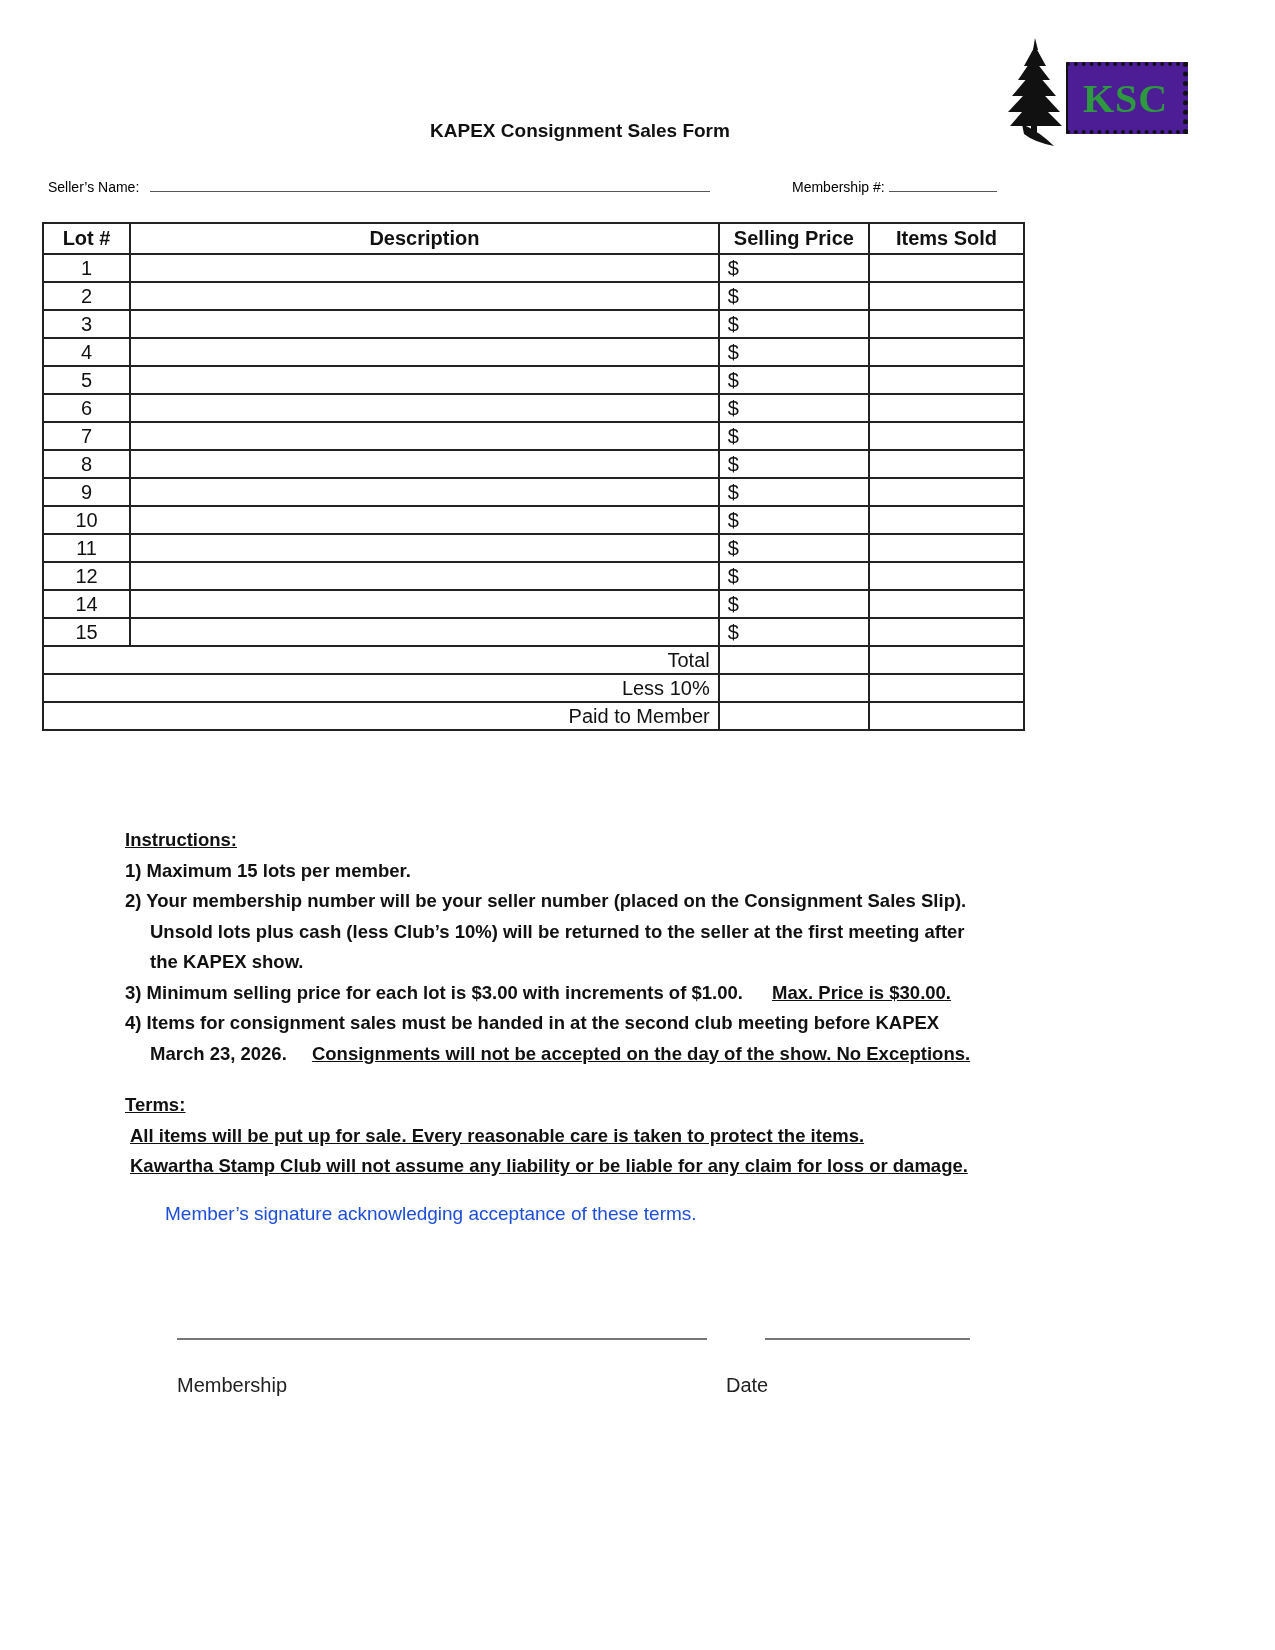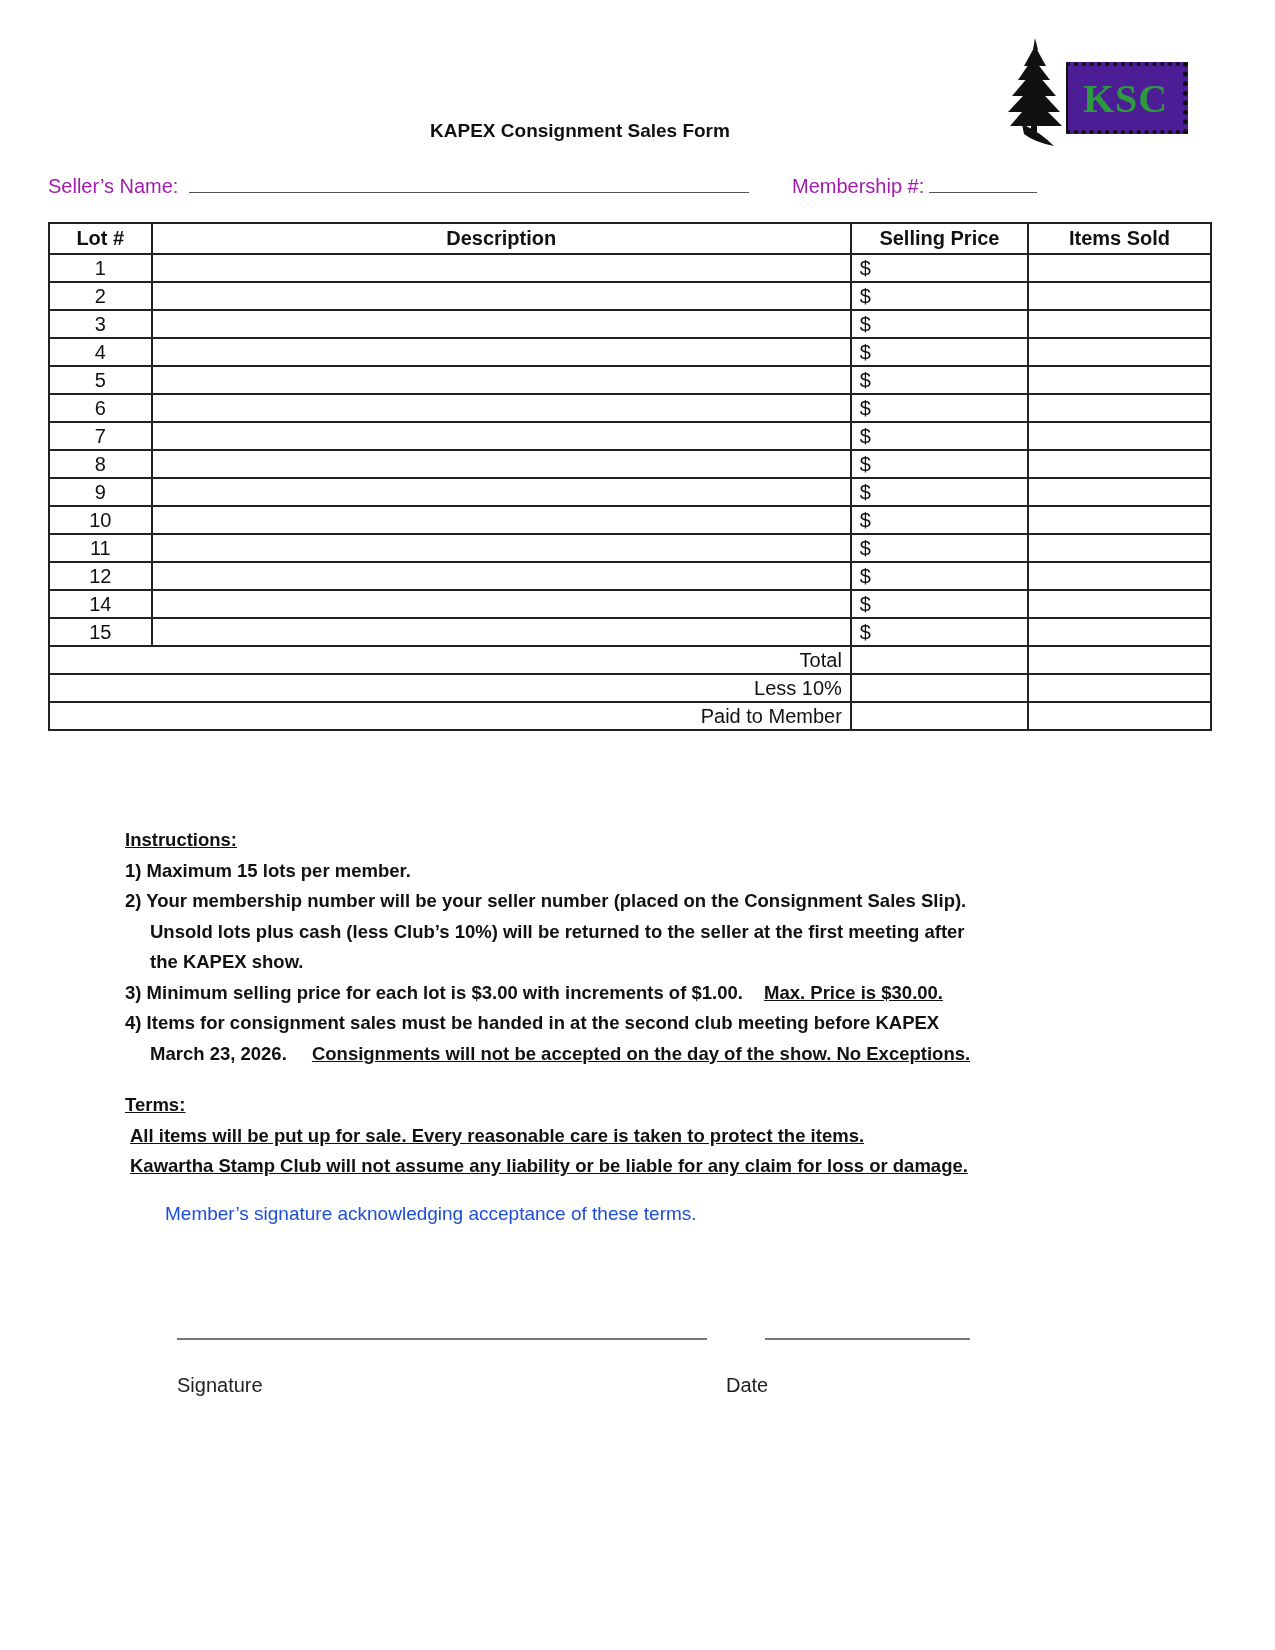--- a/index.html
+++ b/index.html
@@ -13,7 +13,7 @@
            background:#4c1d95; box-sizing:border-box; display:flex; align-items:center; justify-content:center; }
   .stamp span { font-family:"Liberation Serif", serif; font-weight:bold; font-size:40px; color:#2e9a3f; letter-spacing:1px; }
   .title { left:0; width:1110px; top:120px; text-align:center; font-weight:bold; font-size:19px;margin-left:25px; }
-  .field-label { font-size:20px; color:#a21caf; }
+  .field-label { font-size:14px; color:#000000; }
   .uline { display:inline-block; border-bottom:1.5px solid #555; height:16px; vertical-align:baseline; }
   table.lots { position:absolute; left:48px; top:222px; width:1164px; border-collapse:collapse; }
   table.lots td, table.lots th { border:2px solid #222; height:28px; padding:0 8px; font-size:20px; box-sizing:border-box; }

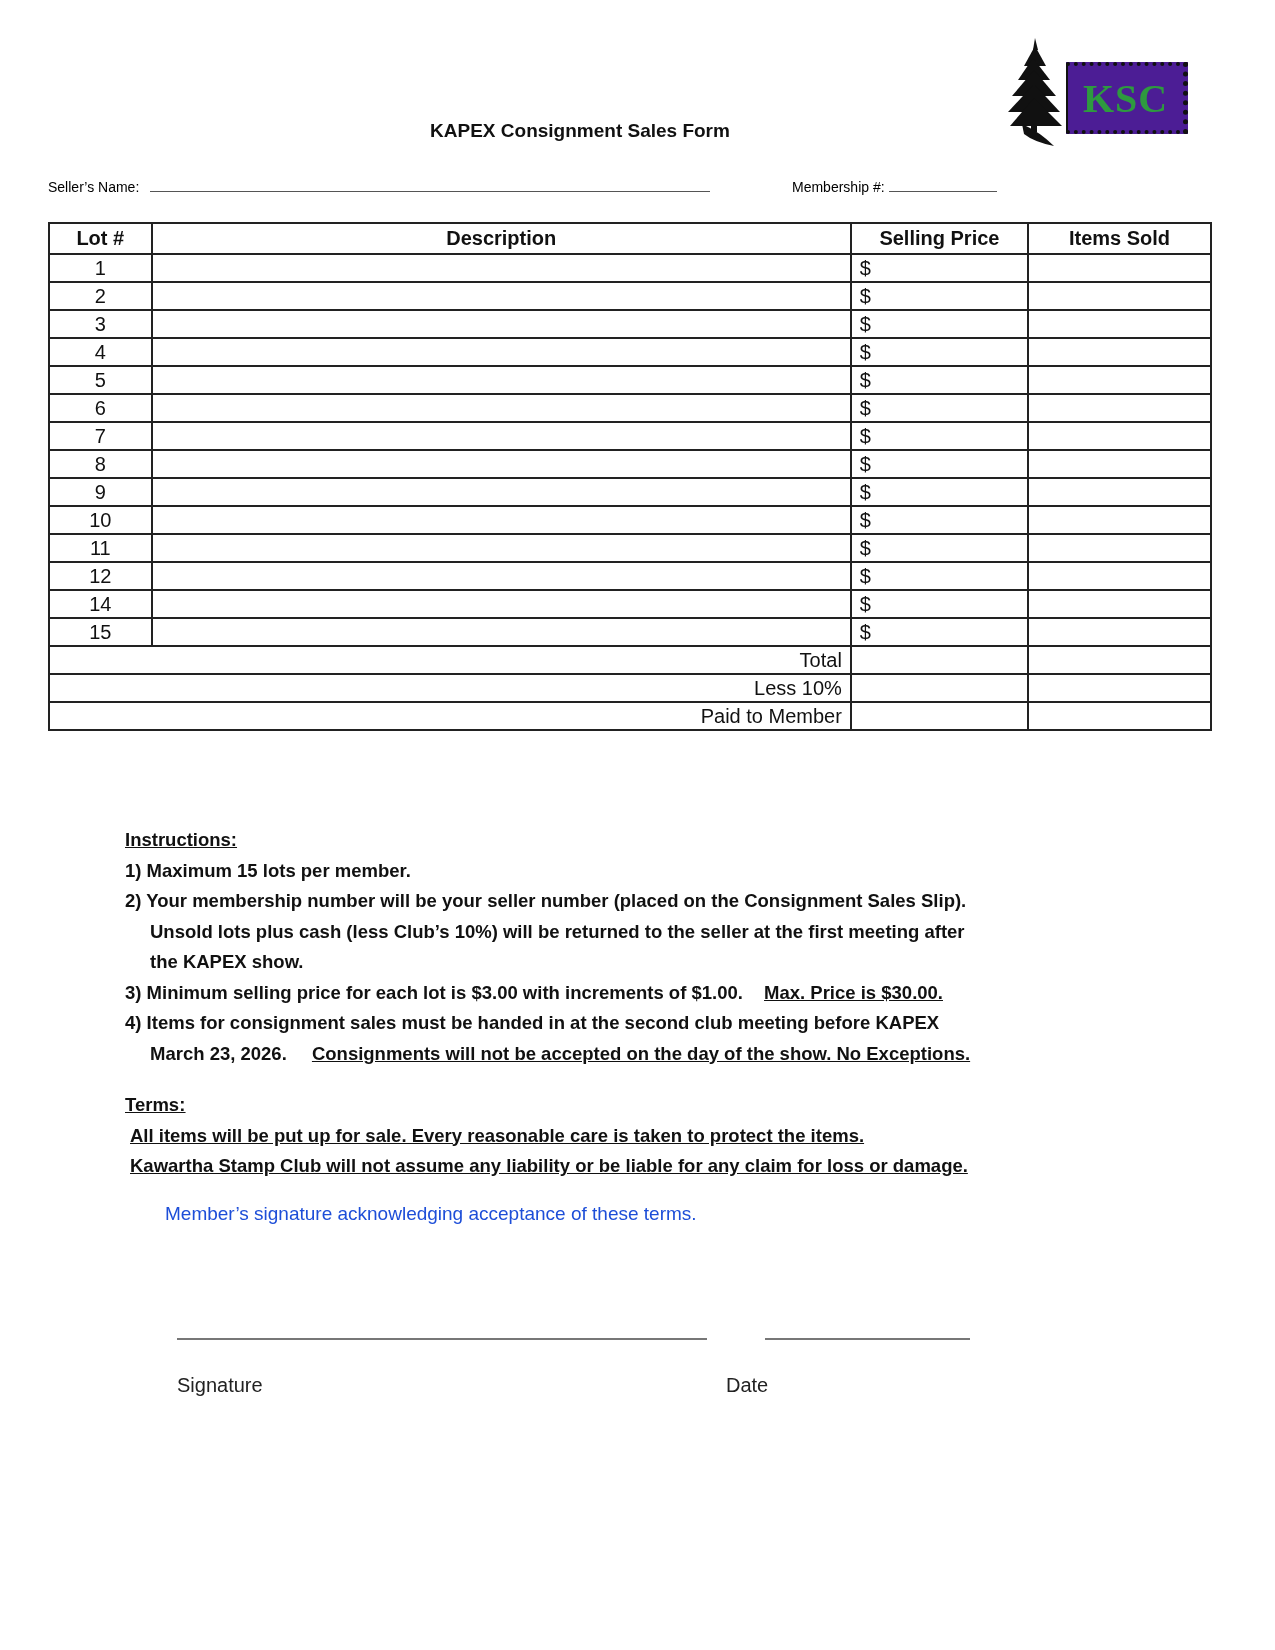--- a/index.html
+++ b/index.html
@@ -15,7 +15,7 @@
   .title { left:0; width:1110px; top:120px; text-align:center; font-weight:bold; font-size:19px;margin-left:25px; }
   .field-label { font-size:14px; color:#000000; }
   .uline { display:inline-block; border-bottom:1.5px solid #555; height:16px; vertical-align:baseline; }
-  table.lots { position:absolute; left:48px; top:222px; width:1164px; border-collapse:collapse; }
+  table.lots { position:absolute; left:42px; top:222px; width:983px; border-collapse:collapse; }
   table.lots td, table.lots th { border:2px solid #222; height:28px; padding:0 8px; font-size:20px; box-sizing:border-box; }
   table.lots th { font-weight:bold; text-align:center; height:31px; }
   col.c1 { width:88px; } col.c2 { width:600px; } col.c3 { width:152px; } col.c4 { width:157px; }

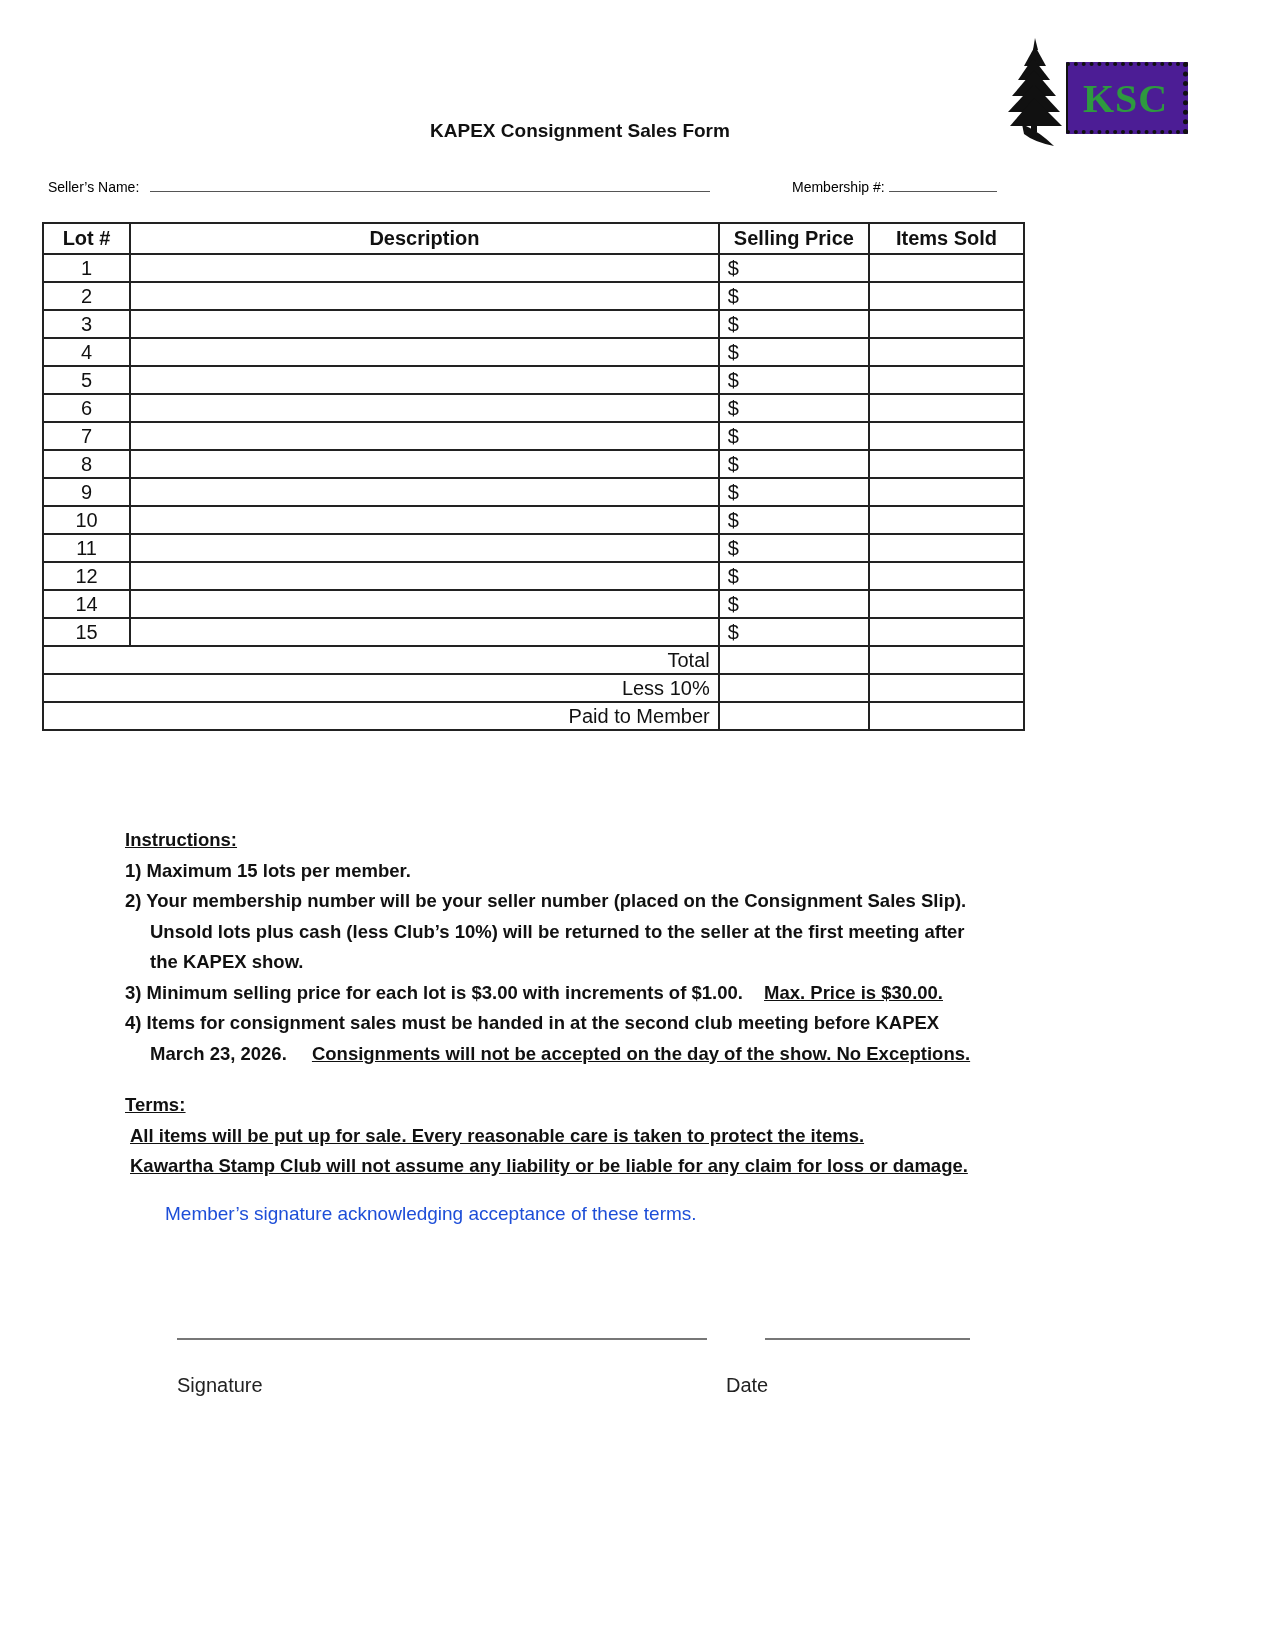--- a/index.html
+++ b/index.html
@@ -192,7 +192,7 @@
   <div class="indent">the KAPEX show.</div>
   <div>
     <span>3)  Minimum selling price for each lot is $3.00 with increments of $1.00.</span>
-    <span class="u" style="margin-left:16px;">Max. Price is $30.00.</span>
+    <span class="u" style="margin-left:24px;">Max. Price is $30.00.</span>
   </div>
   <div>4)  Items for consignment sales must be handed in at the second club meeting before KAPEX</div>
   <div class="indent">

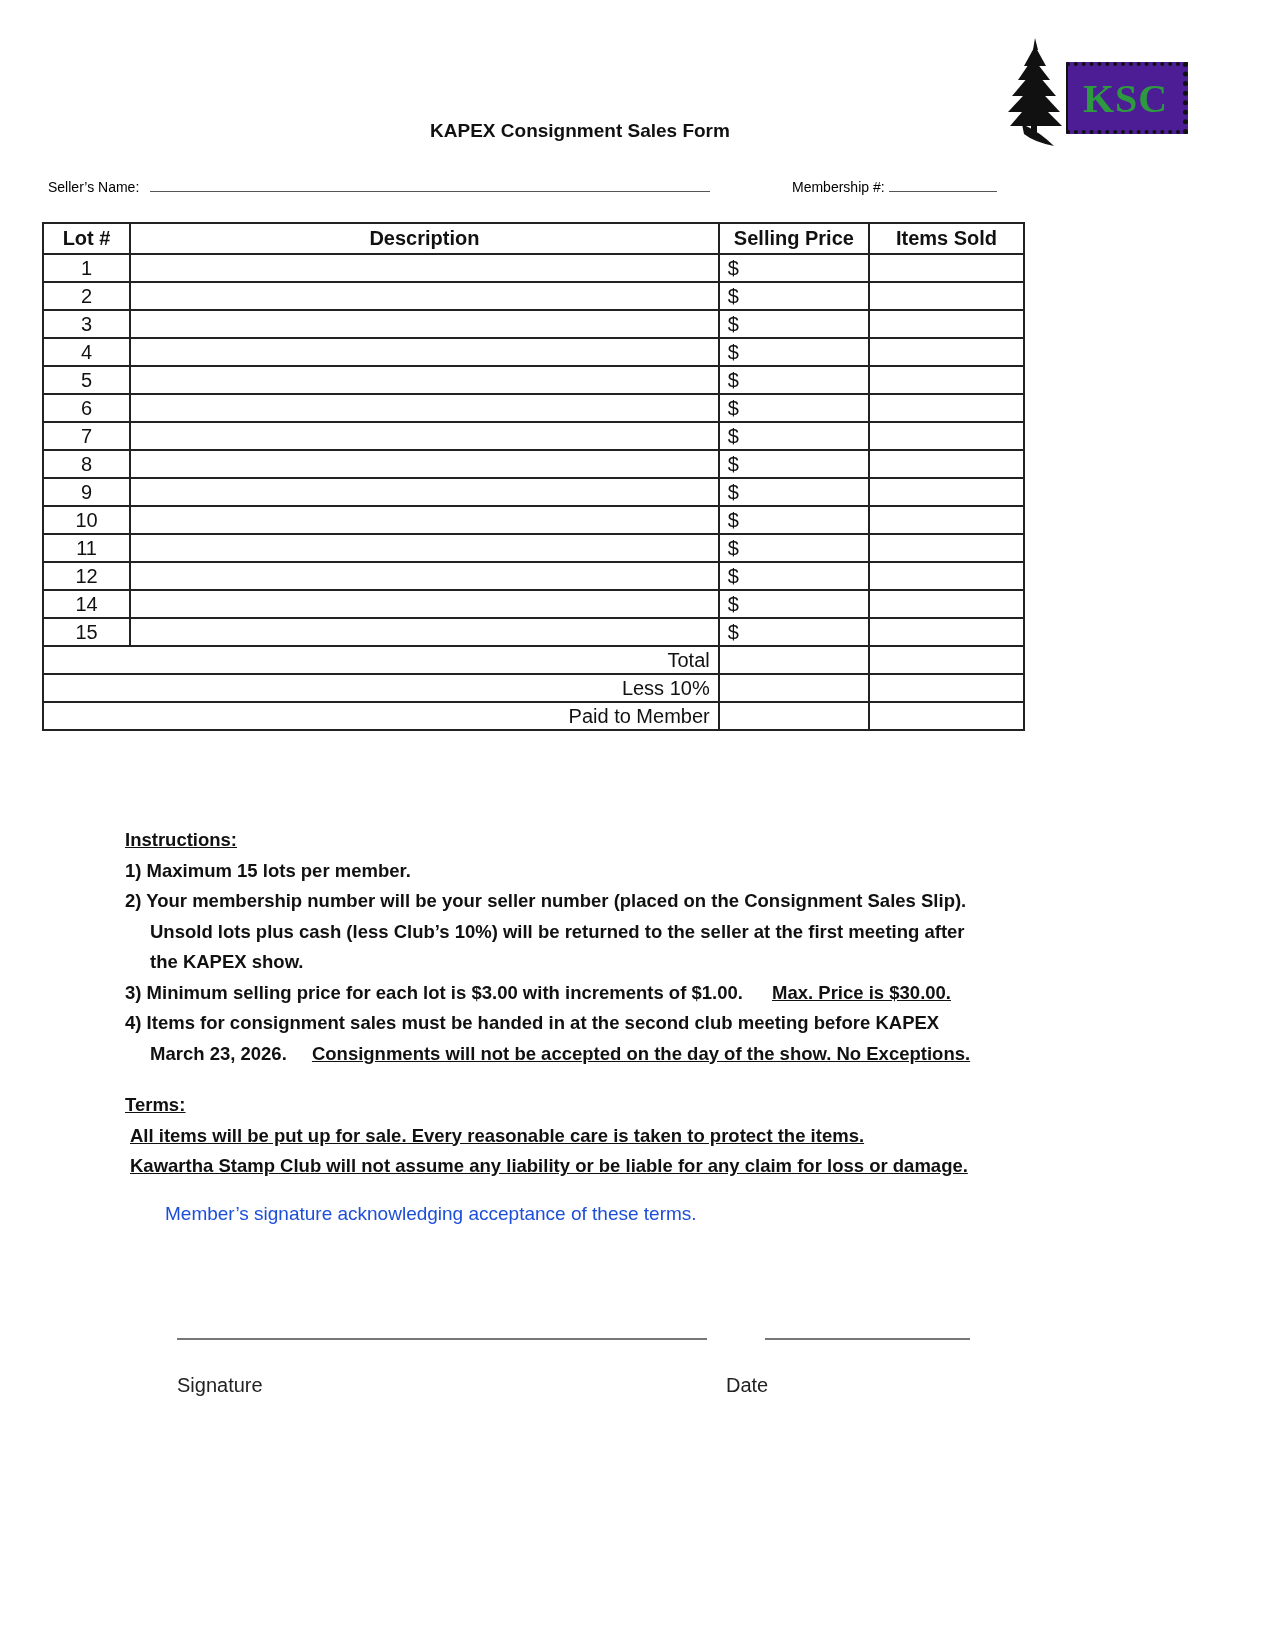--- a/index.html
+++ b/index.html
@@ -211,7 +211,7 @@
 
 <div class="abs sigline" style="left:177px; width:530px;"></div>
 <div class="abs sigline" style="left:765px; width:205px;"></div>
-<div class="abs siglabel" style="left:177px;">Signature</div>
+<div class="abs siglabel" style="left:177px;">Membership</div>
 <div class="abs siglabel" style="left:726px;">Date</div>
 
 </body></html>

